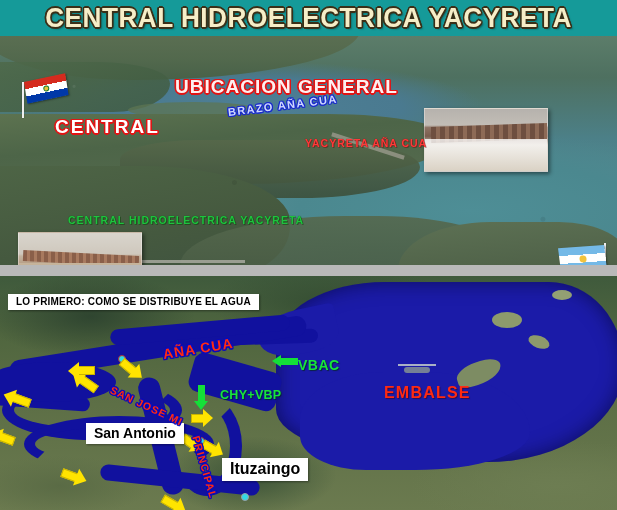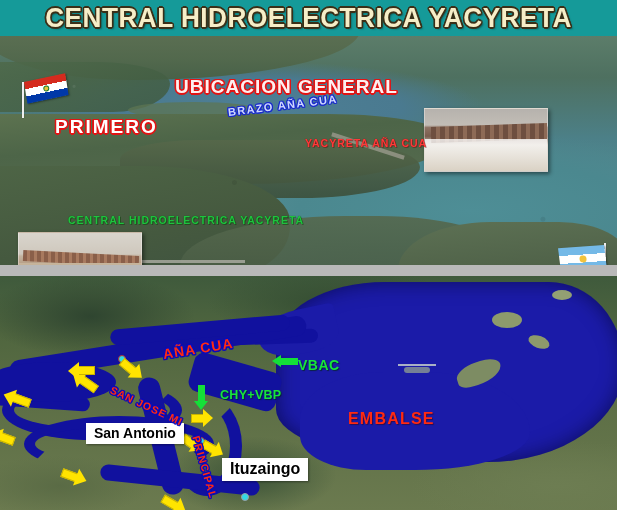--- a/index.html
+++ b/index.html
@@ -409,7 +409,7 @@
     </div>
 
     <div class="lbl lbl-ubicacion">UBICACION GENERAL</div>
-    <div class="lbl lbl-paraguay">PRIMERO</div>
+    <div class="lbl lbl-paraguay">CENTRAL</div>
     <div class="lbl lbl-brazo">BRAZO AÑA CUA</div>
     <div class="lbl lbl-vertedero">YACYRETA AÑA CUA</div>
     <div class="lbl lbl-central">CENTRAL HIDROELECTRICA YACYRETA</div>

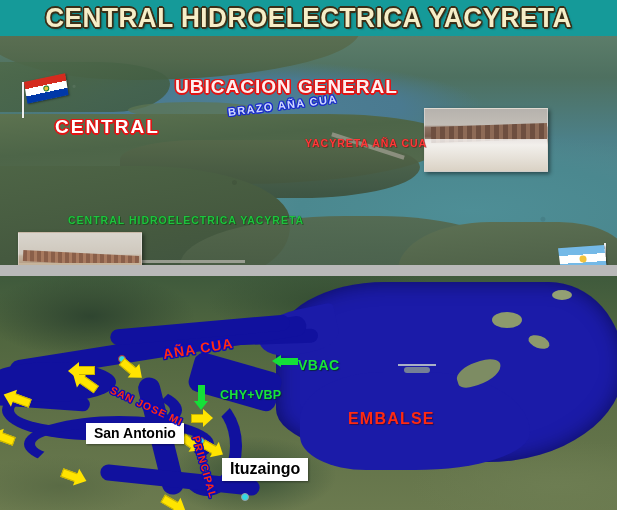--- a/index.html
+++ b/index.html
@@ -498,6 +498,7 @@
 
   <div class="heli"></div>
 
+  <div class="wbox lbl-lo-primero">LO PRIMERO: COMO SE DISTRIBUYE EL AGUA</div>
   <div class="wbox lbl-sanantonio">San Antonio</div>
   <div class="wbox lbl-ituzaingo">Ituzaingo</div>
 

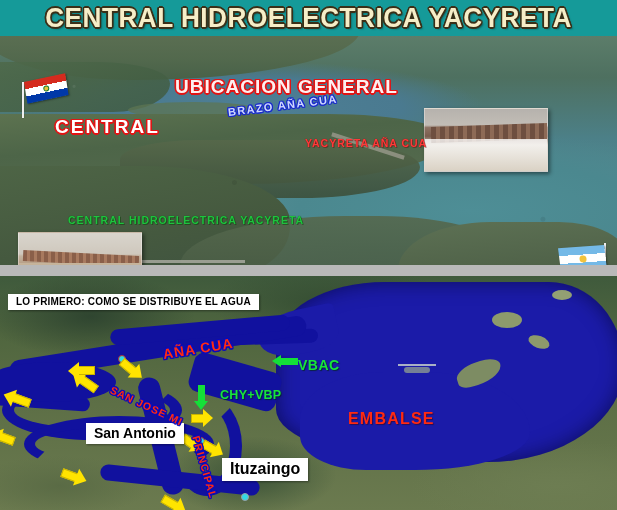--- a/index.html
+++ b/index.html
@@ -349,8 +349,8 @@
     color:#17e53a; text-shadow:1px 1px 1px rgba(0,40,0,.6);margin-left:8px;
   }
   .lbl-embalse{
-    left:348px; top:384px; font-size:16px; font-weight:bold; letter-spacing:1.2px;
-    color:#ff2a12; text-shadow:1px 1px 1px rgba(60,0,0,.5);margin-top:26px;
+    left:384px; top:384px; font-size:16px; font-weight:bold; letter-spacing:1.2px;
+    color:#ff2a12; text-shadow:1px 1px 1px rgba(60,0,0,.5);
   }
   .heli{
     position:absolute; left:404px; top:367px; width:26px; height:6px;

